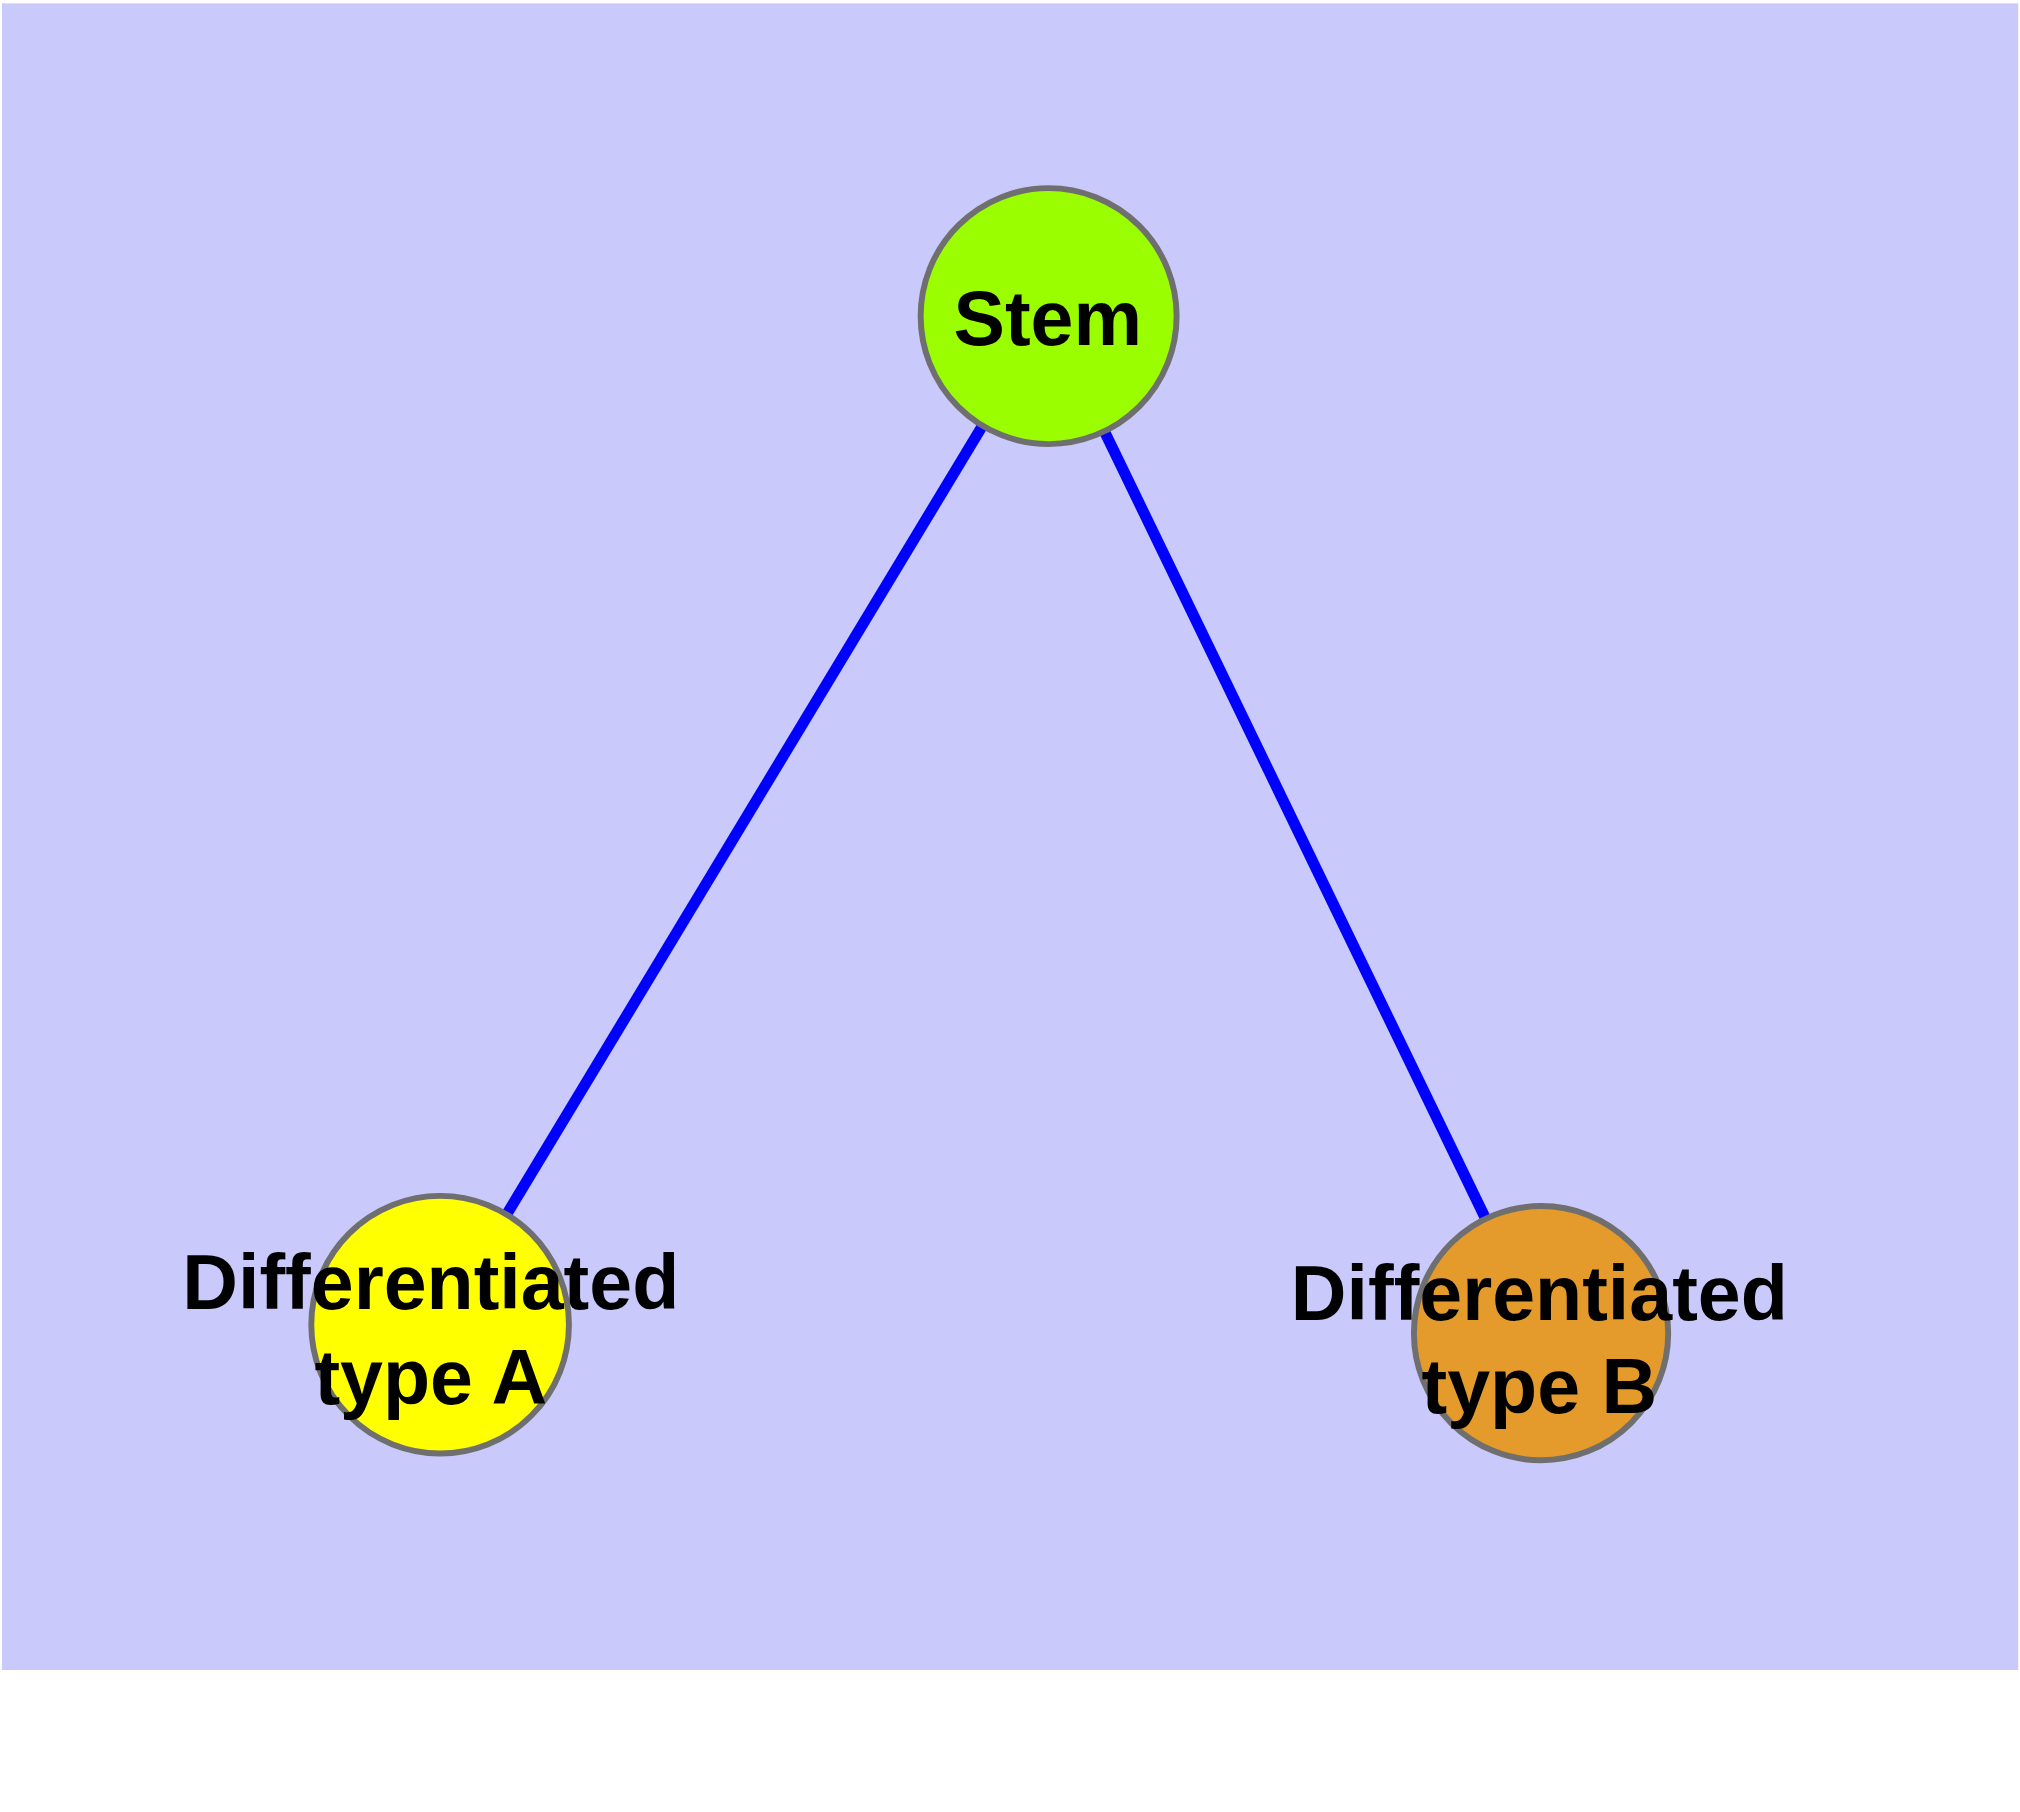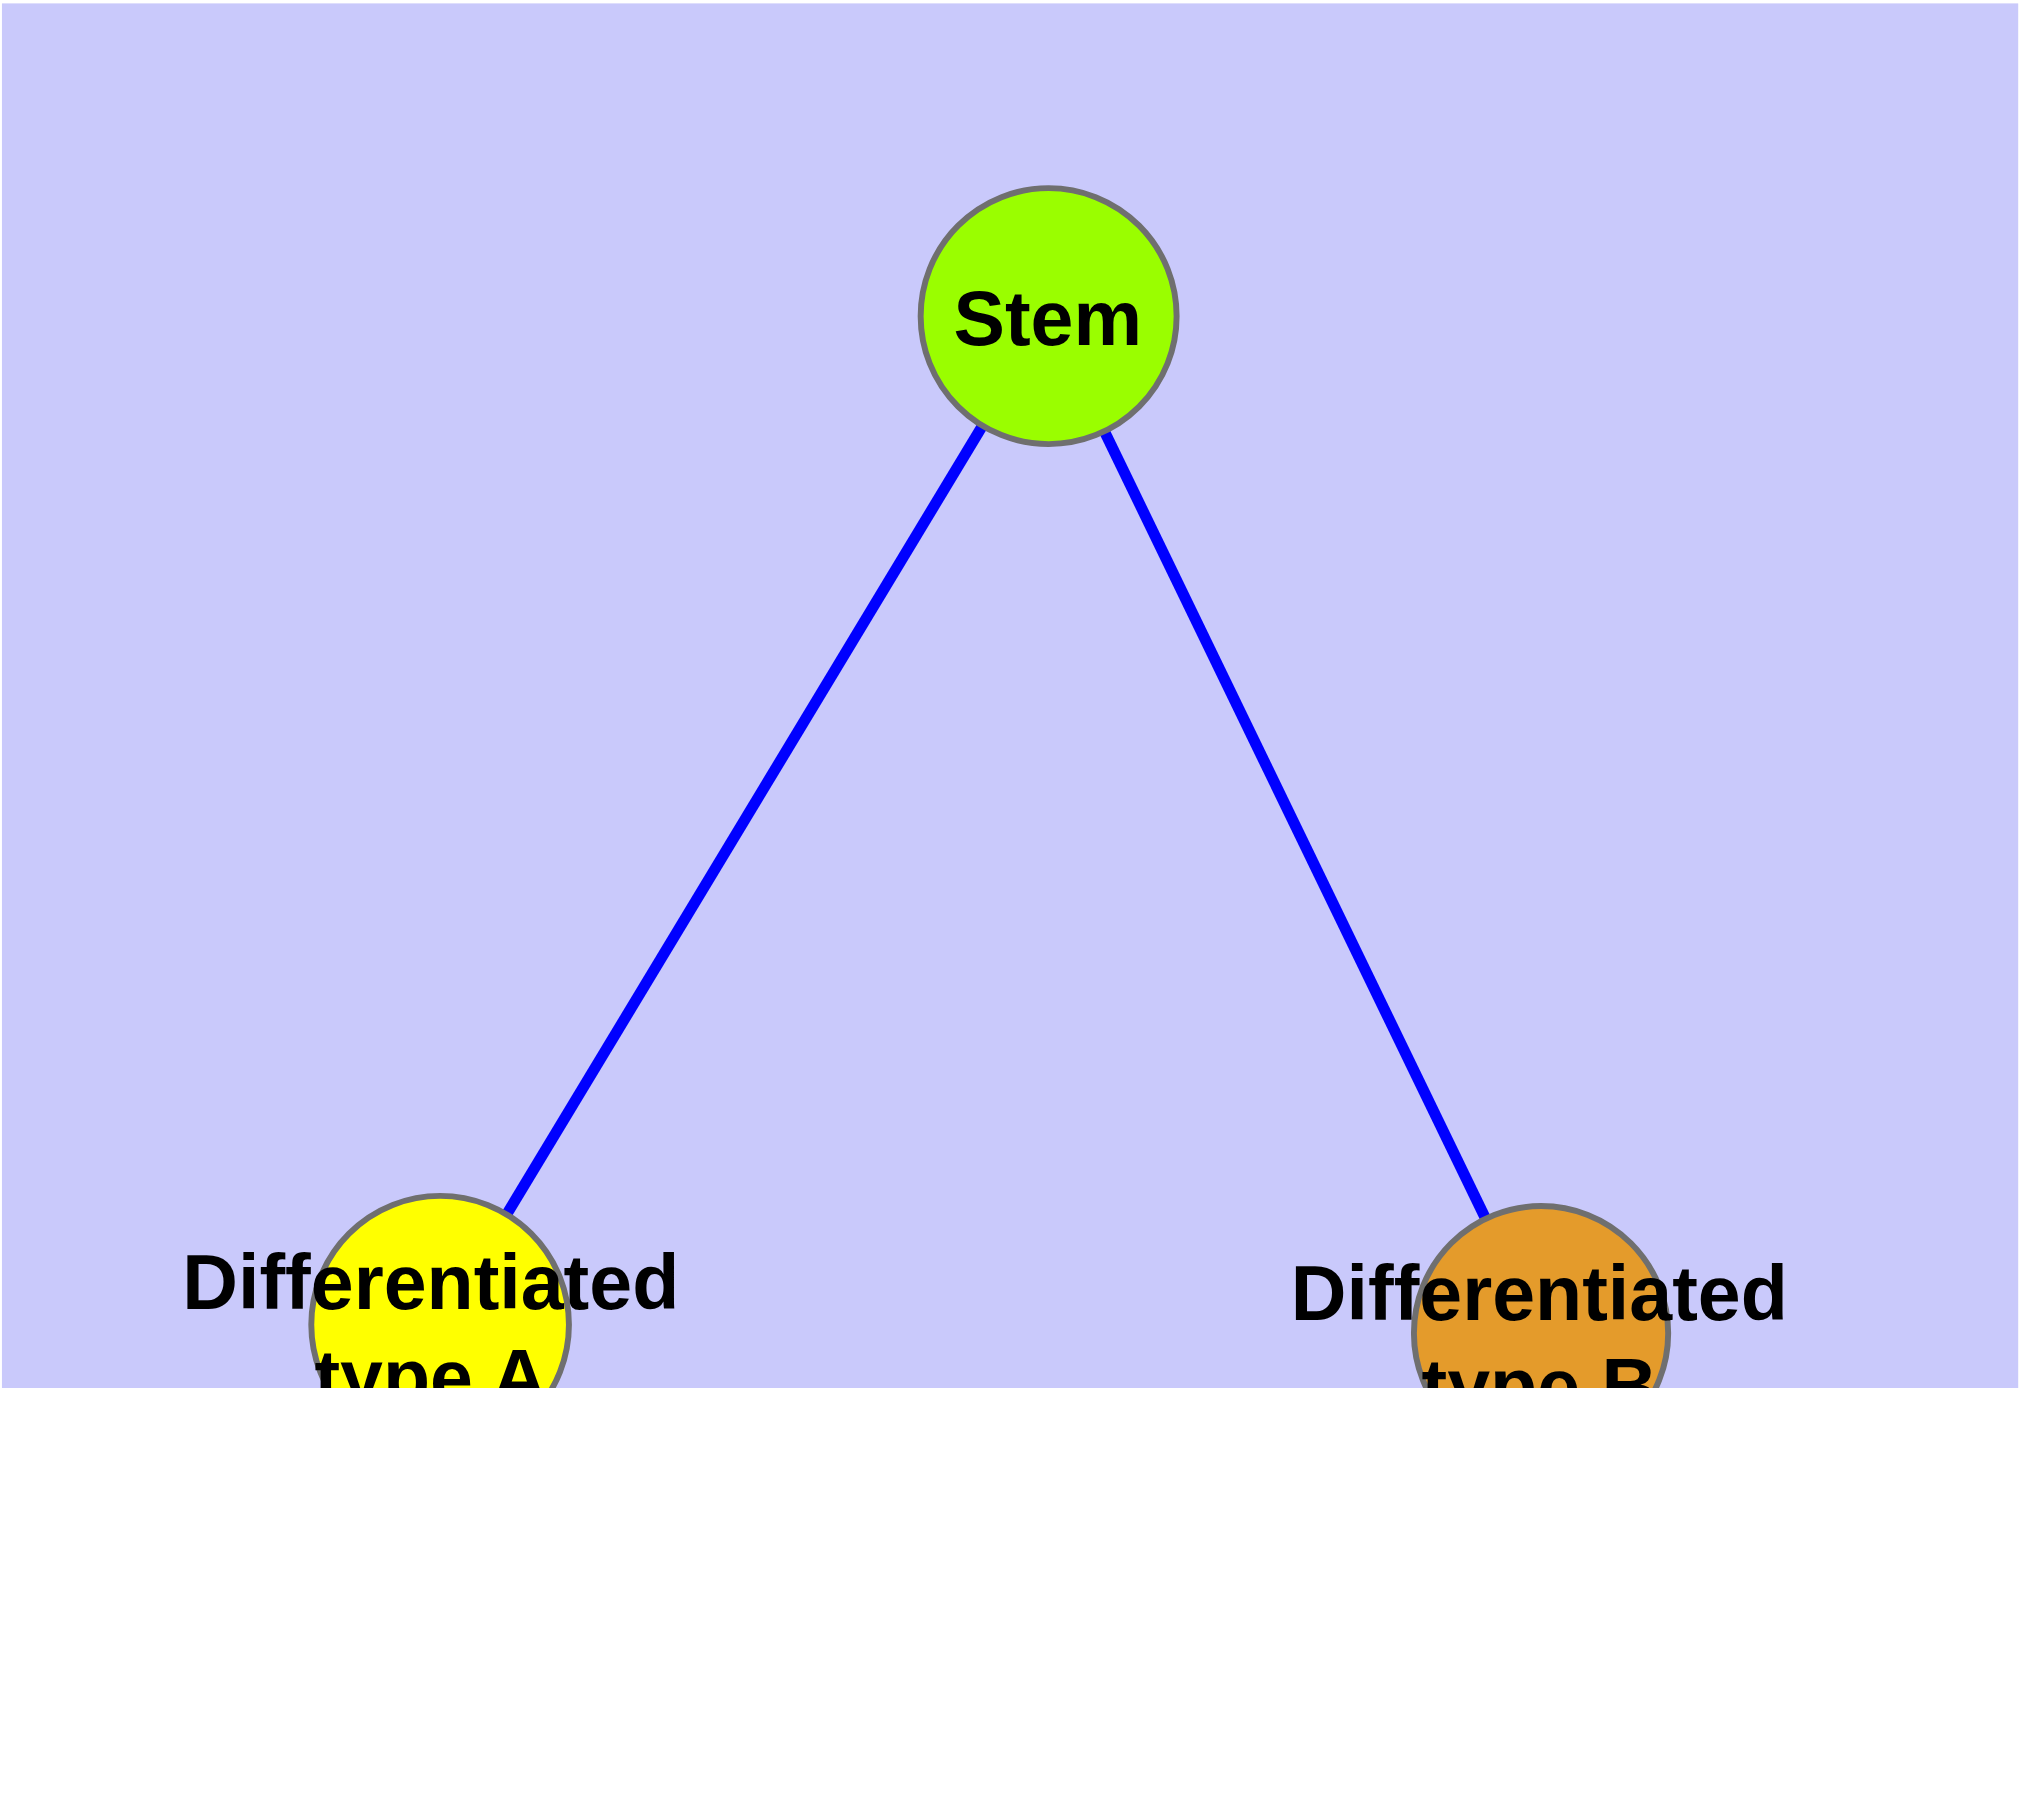--- a/index.html
+++ b/index.html
@@ -10,7 +10,7 @@
   .stage {
     position: relative;
     width: 2021px;
-    height: 1388px;
+    height: 1670px;
     overflow: hidden;
     font-family: "Liberation Sans", sans-serif;
   }

